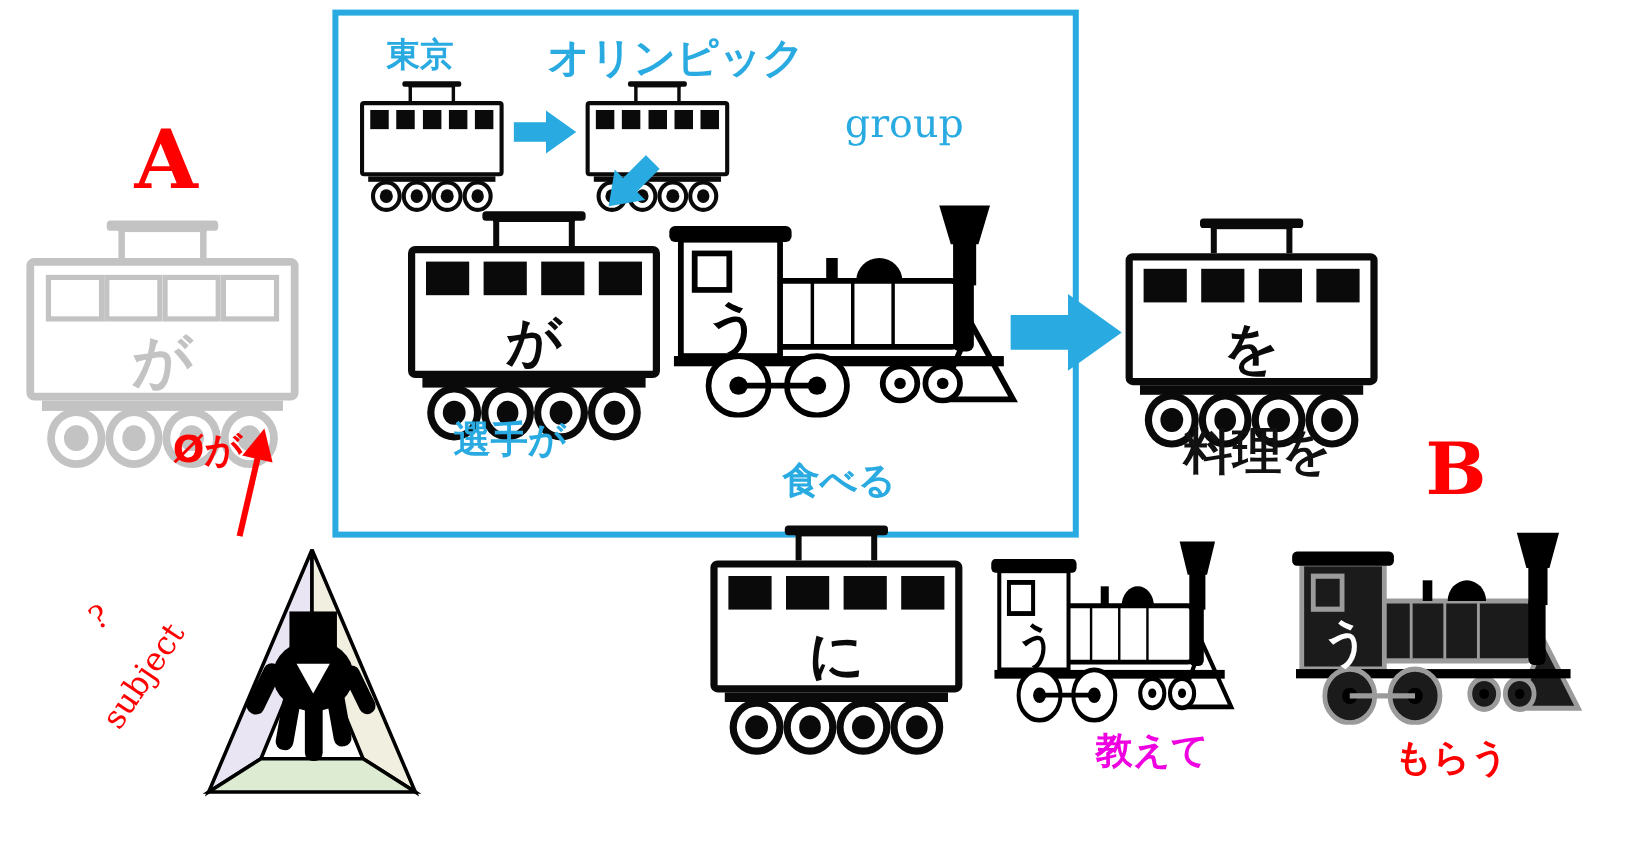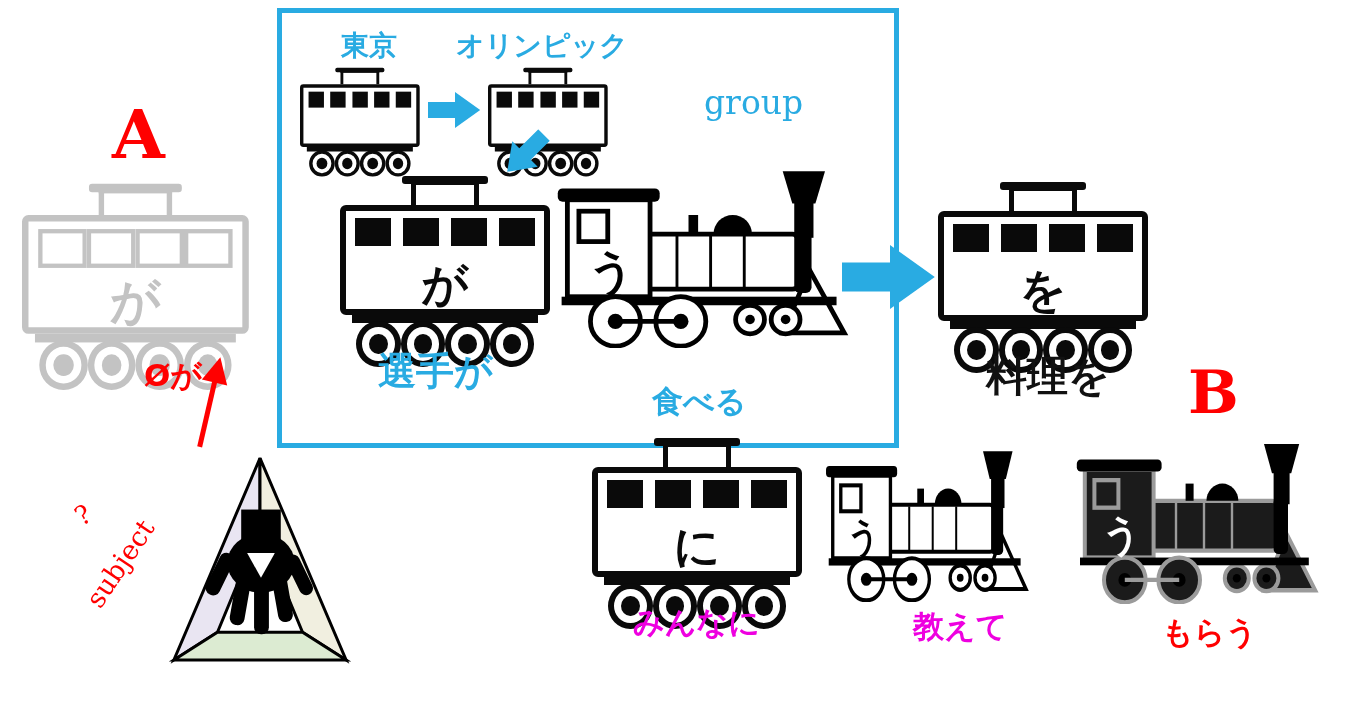--- a/index.html
+++ b/index.html
@@ -90,7 +90,7 @@
 
   <div class="abs mod-box" style="left:277px;top:8px;width:612px;height:430px;"></div>
 
-  <div class="abs caption cyan-t" style="left:322px;top:32px;font-size:28px;margin-left:19px;">東京</div>
+  <div class="abs caption cyan-t" style="left:322px;top:32px;font-size:28px;">東京</div>
   <div class="abs caption cyan-t" style="left:456px;top:32px;font-size:28px;">オリンピック</div>
   <div class="abs modifier-note" style="left:704px;top:86px;">group</div>
 

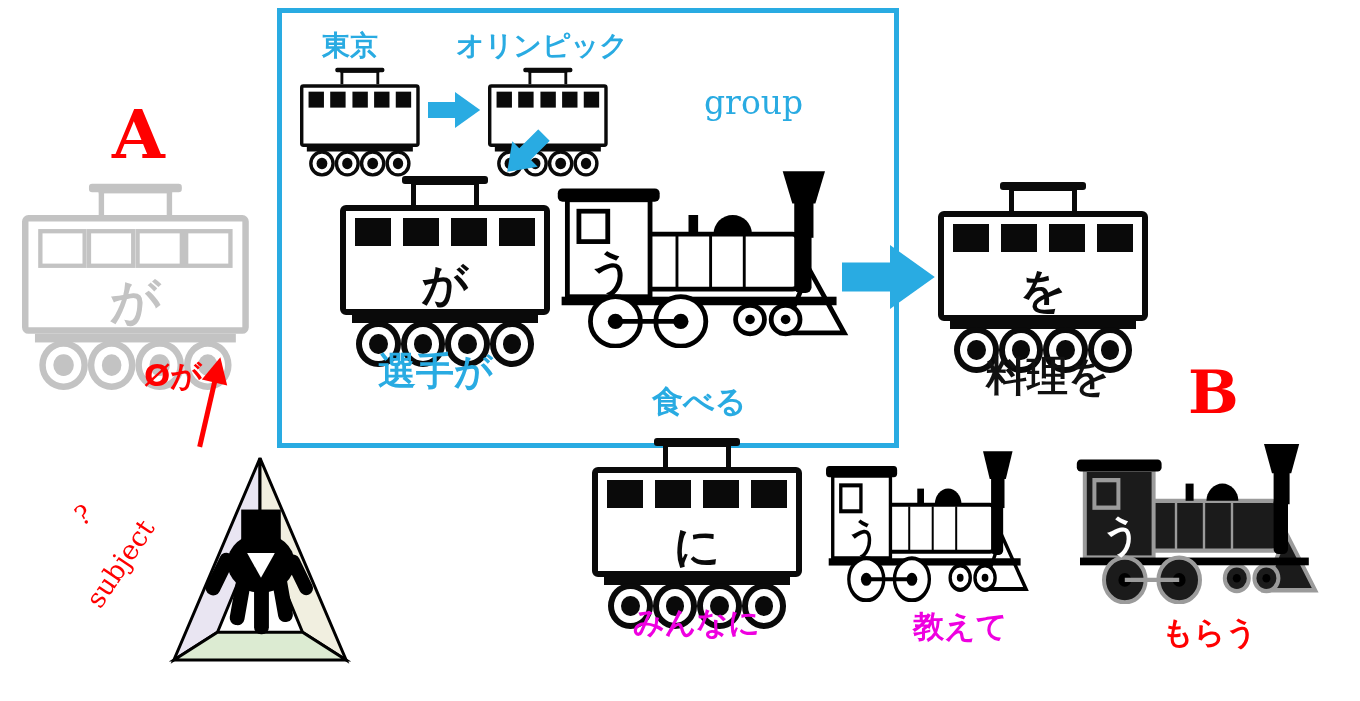--- a/index.html
+++ b/index.html
@@ -91,7 +91,7 @@
   <div class="abs mod-box" style="left:277px;top:8px;width:612px;height:430px;"></div>
 
   <div class="abs caption cyan-t" style="left:322px;top:32px;font-size:28px;">東京</div>
-  <div class="abs caption cyan-t" style="left:456px;top:32px;font-size:28px;">オリンピック</div>
+  <div class="abs caption cyan-t" style="left:456px;top:32px;font-size:35px;">オリンピック</div>
   <div class="abs modifier-note" style="left:704px;top:86px;">group</div>
 
   <div class="carriage small" style="left:300px;top:70px;">

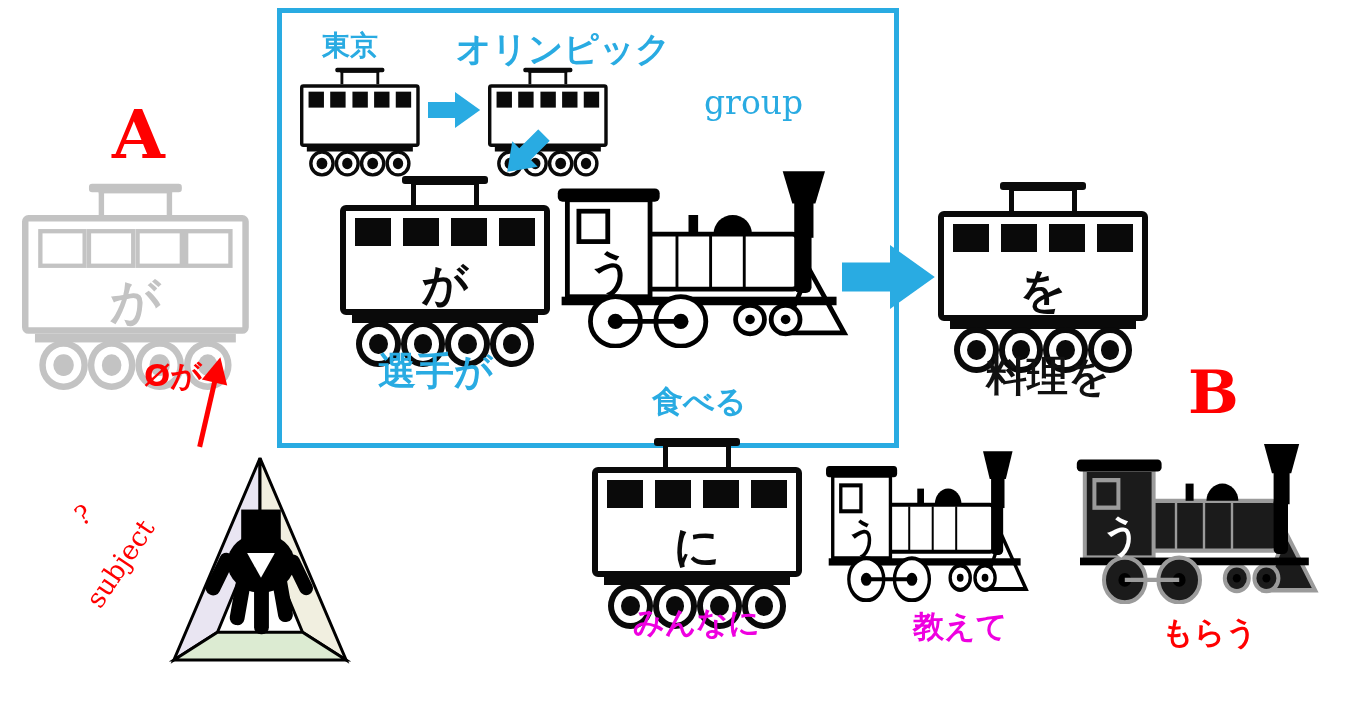--- a/index.html
+++ b/index.html
@@ -191,7 +191,7 @@
     </svg>
   </div>
 
-  <div class="abs caption cyan-t" style="left:378px;top:352px;font-size:38px;">選手が</div>
+  <div class="abs caption cyan-t" style="left:378px;top:352px;font-size:31px;">選手が</div>
   <div class="abs caption cyan-t" style="left:652px;top:352px;font-size:31px;margin-top:34px;">食べる</div>
 
   <svg class="abs block-arrow" style="left:842px;top:240px;" width="96" height="74" viewBox="0 0 60 44">

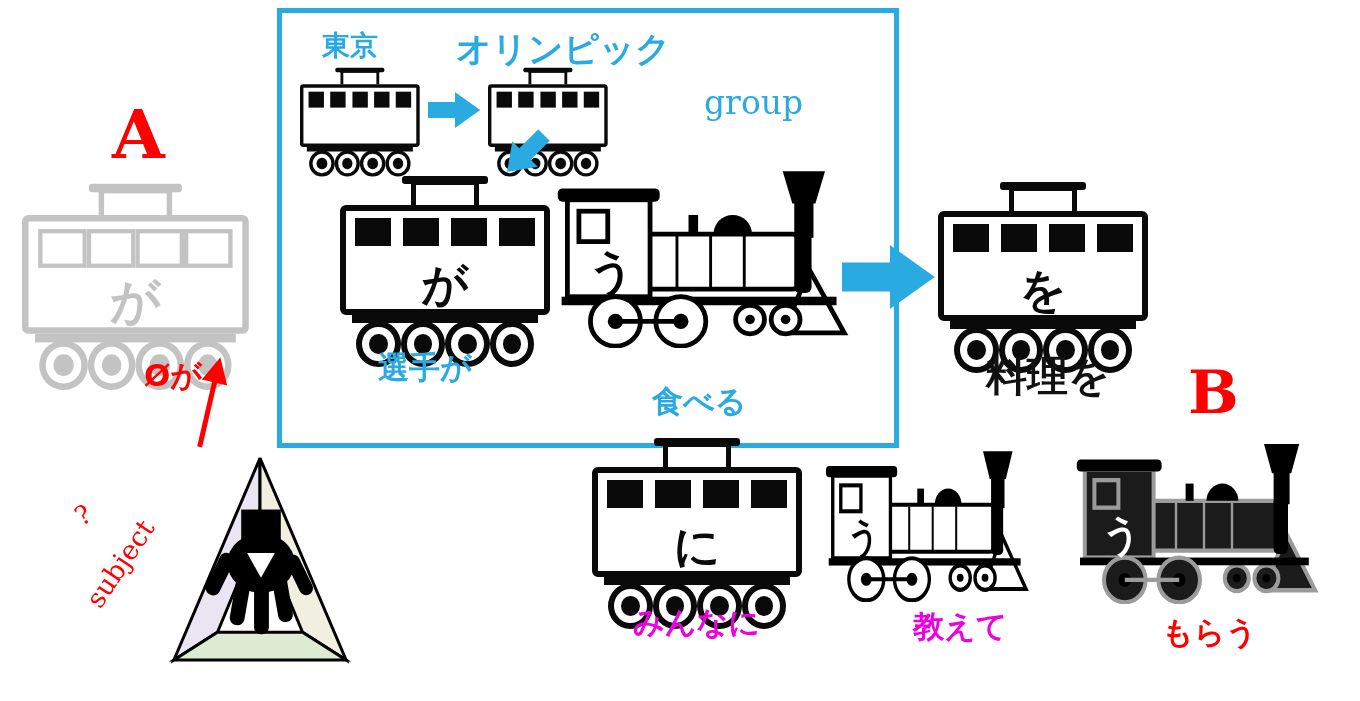--- a/index.html
+++ b/index.html
@@ -348,7 +348,6 @@
     </svg>
   </div>
 
-  <div class="abs caption magenta-t" style="left:633px;top:607px;font-size:31px;">みんなに</div>
   <div class="abs caption magenta-t" style="left:913px;top:613px;font-size:31px;font-family:Liberation Mono, monospace;">教えて</div>
   <div class="abs caption red-t" style="left:1162px;top:617px;font-size:31px;">もらう</div>
 

